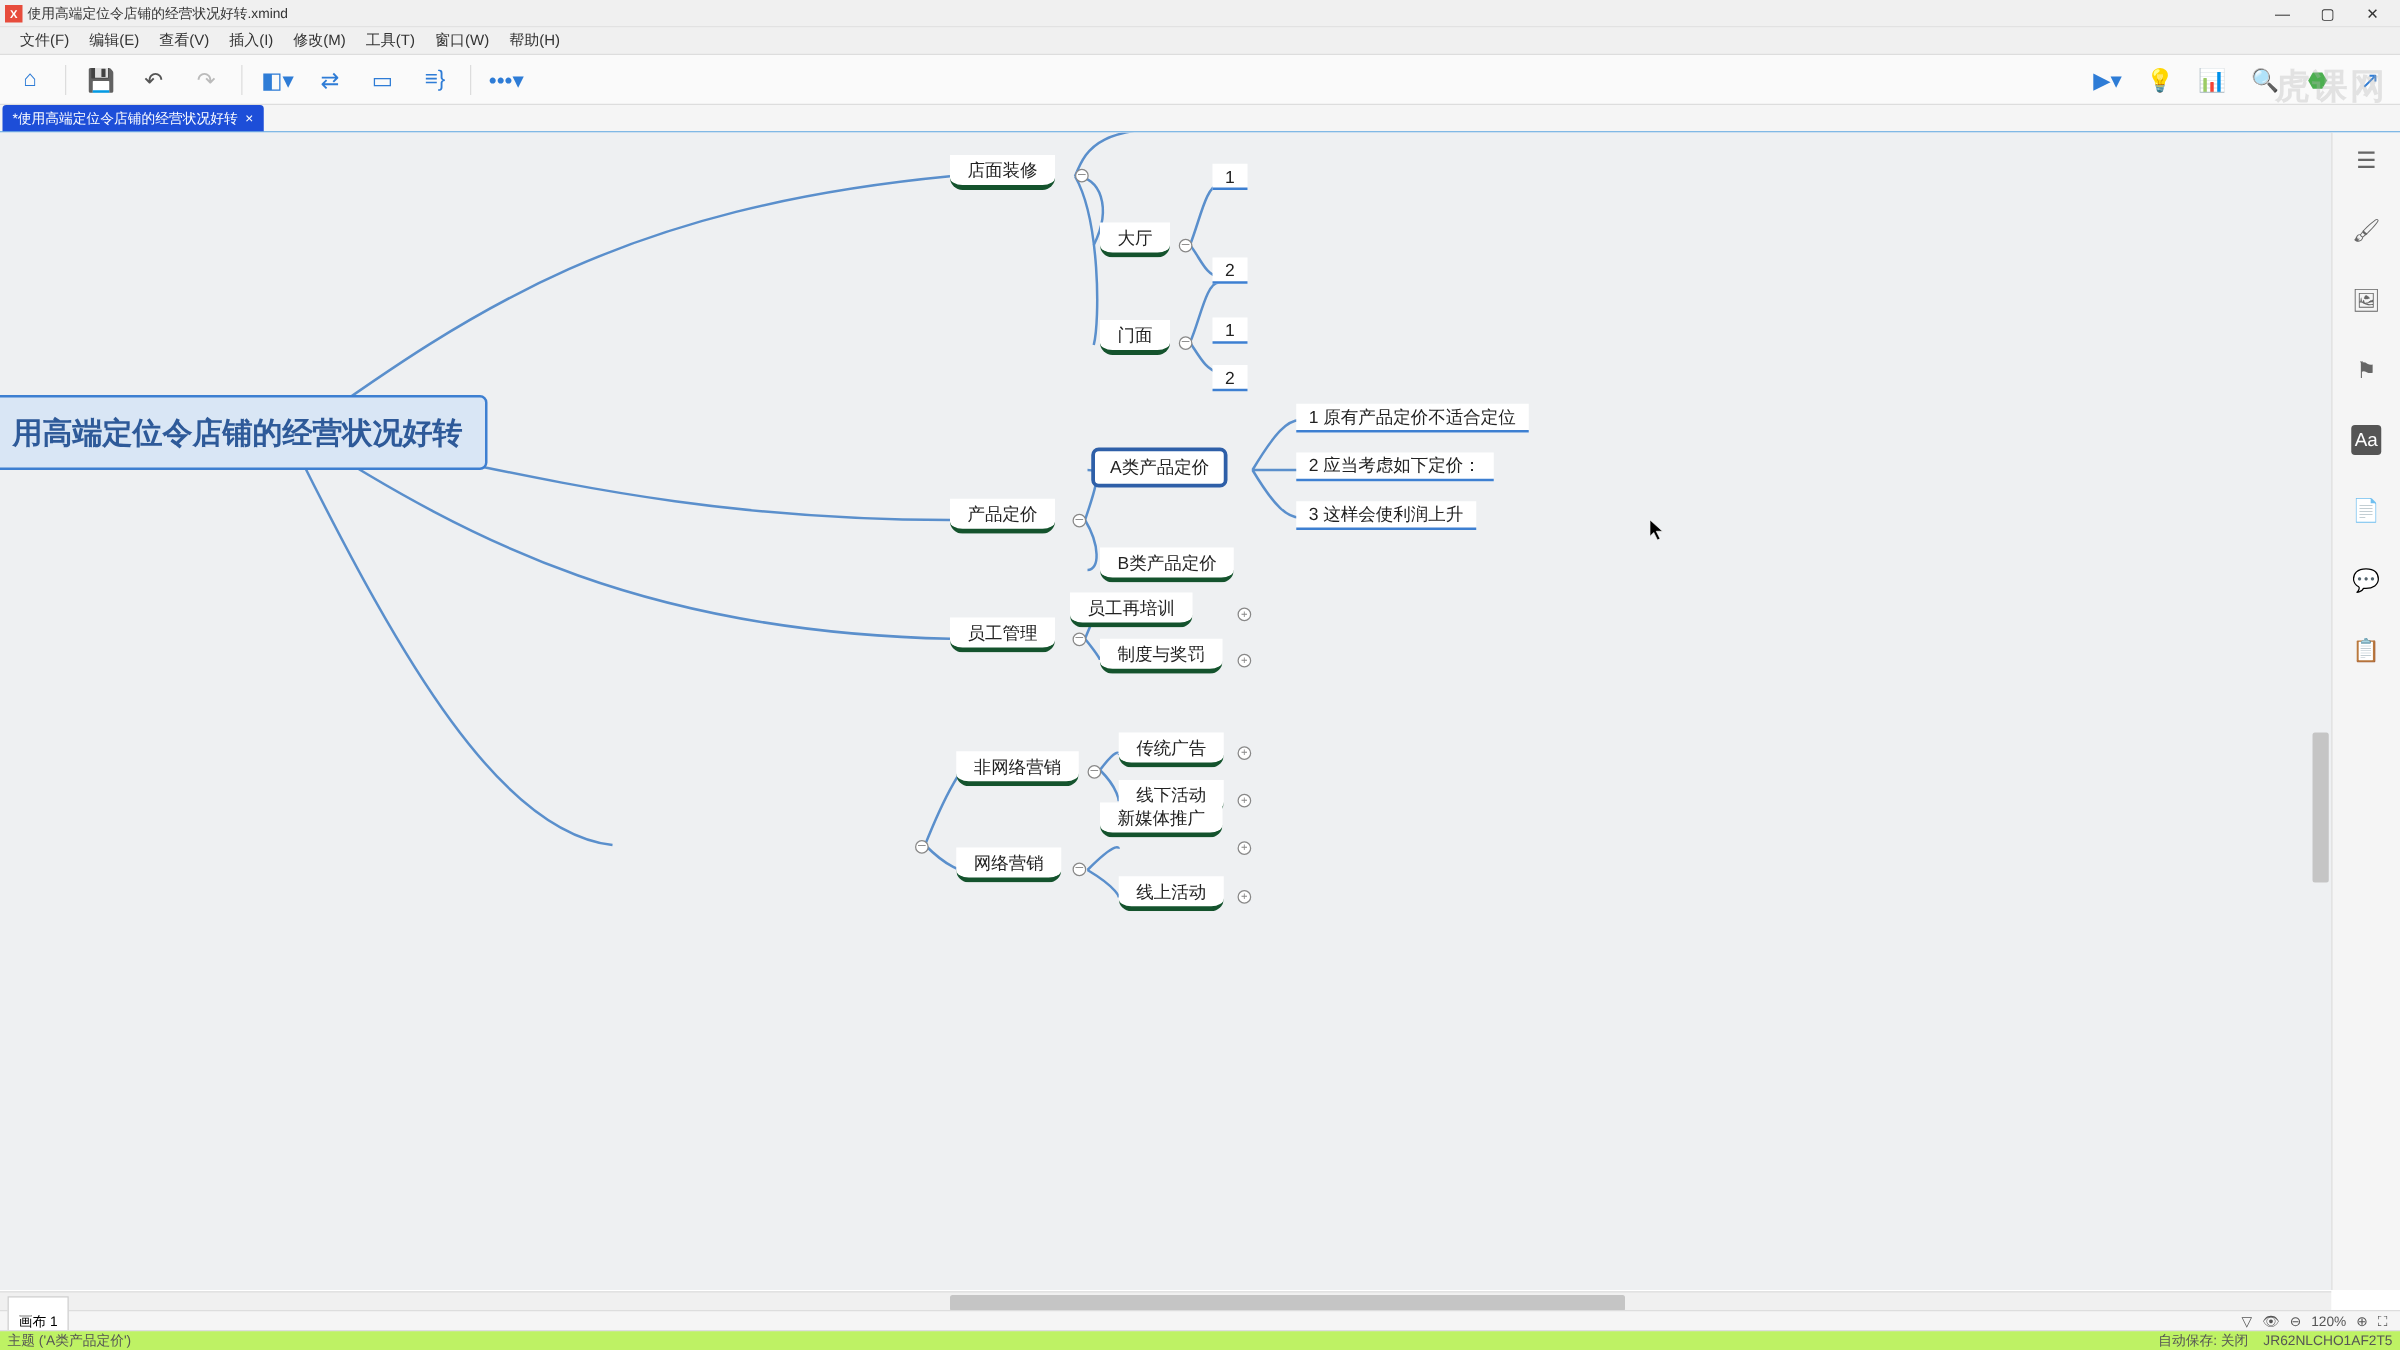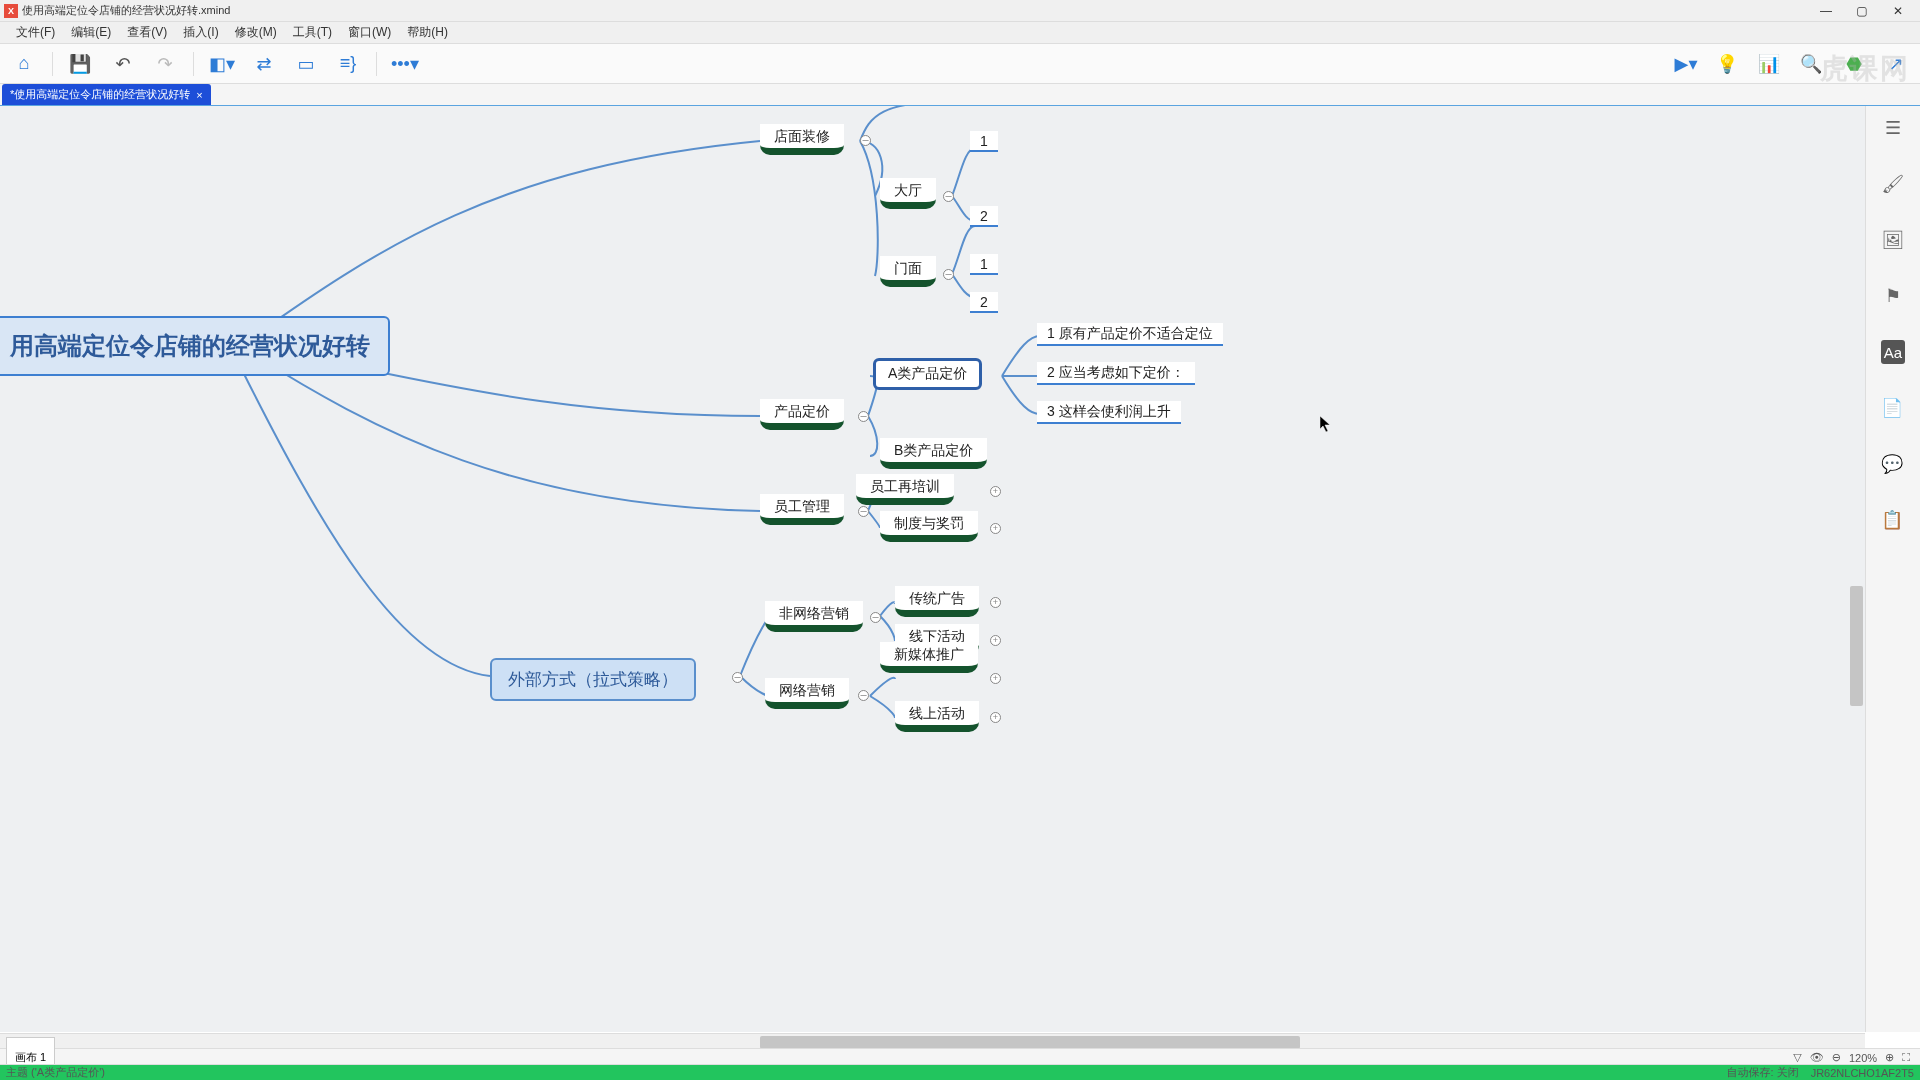--- a/index.html
+++ b/index.html
@@ -20,7 +20,7 @@
 .canvas-area{position:absolute;top:106px;left:0;right:55px;bottom:48px;background:#eef0f2;overflow:hidden}
 .node{position:absolute;font-size:14px;color:#222;background:#fff}
 .central{border:2px solid #3d7fd1;background:#d9e6f5;border-radius:6px;font-size:24px;font-weight:bold;color:#2e5a99;padding:12px 18px}
-.branch{border-bottom:7px solid #14532d;border-radius:0 0 10px 10px;padding:4px 14px 2px}
+.branch{border-bottom:4px solid #14532d;border-radius:0 0 10px 10px;padding:4px 14px 2px}
 .subbranch{border:2px solid #5a8fcc;background:#cde0f5;border-radius:6px;font-size:17px;padding:8px 16px;color:#2e5a99}
 .selected{border:3px solid #2e5fa8;border-radius:6px;padding:4px 12px}
 .leaf{border-bottom:2px solid #3d7fd1;padding:2px 10px 1px;font-size:14px}

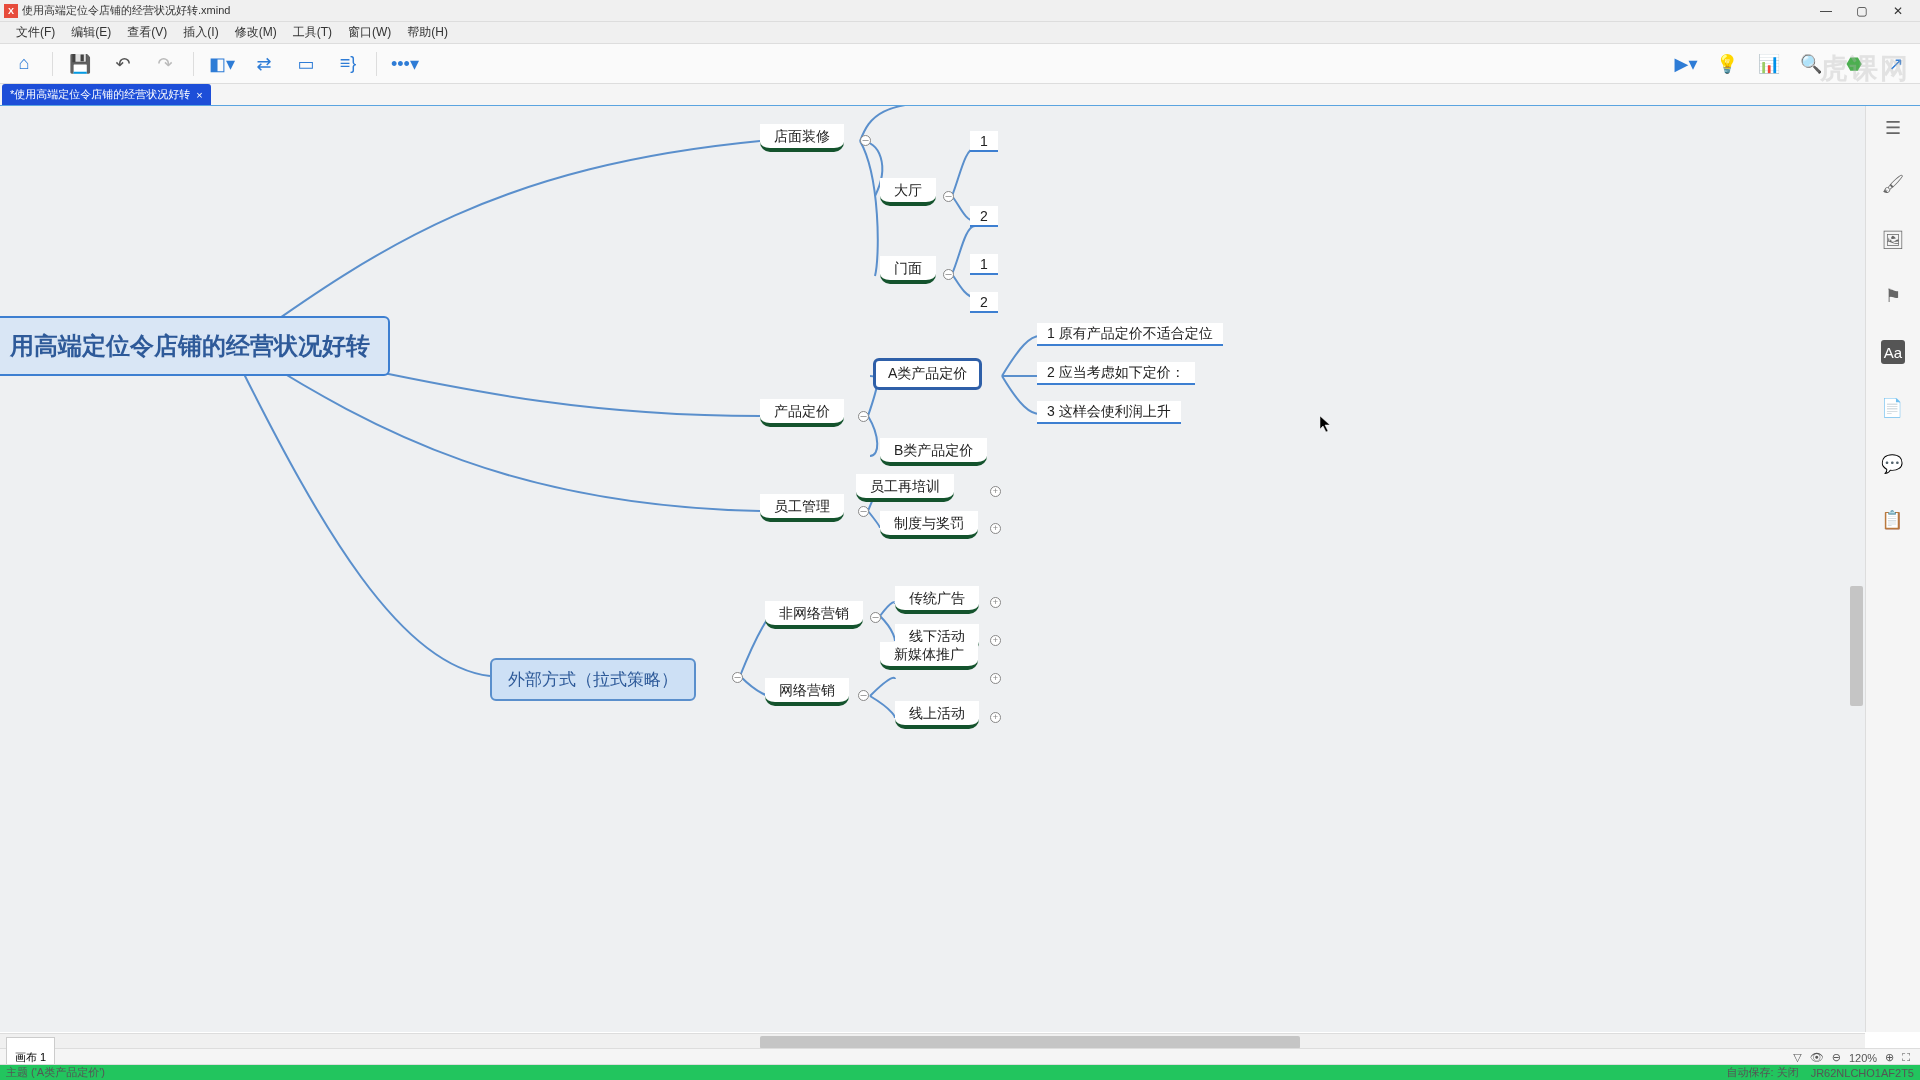--- a/index.html
+++ b/index.html
@@ -154,7 +154,6 @@
   <div class="node branch" style="left:880px;top:405px">制度与奖罚</div>
   <div class="plus" style="left:990px;top:417px">+</div>
 
-  <div class="node subbranch" style="left:490px;top:552px">外部方式（拉式策略）</div>
   <div class="minus" style="left:732px;top:566px">–</div>
 
   <div class="node branch" style="left:765px;top:495px">非网络营销</div>

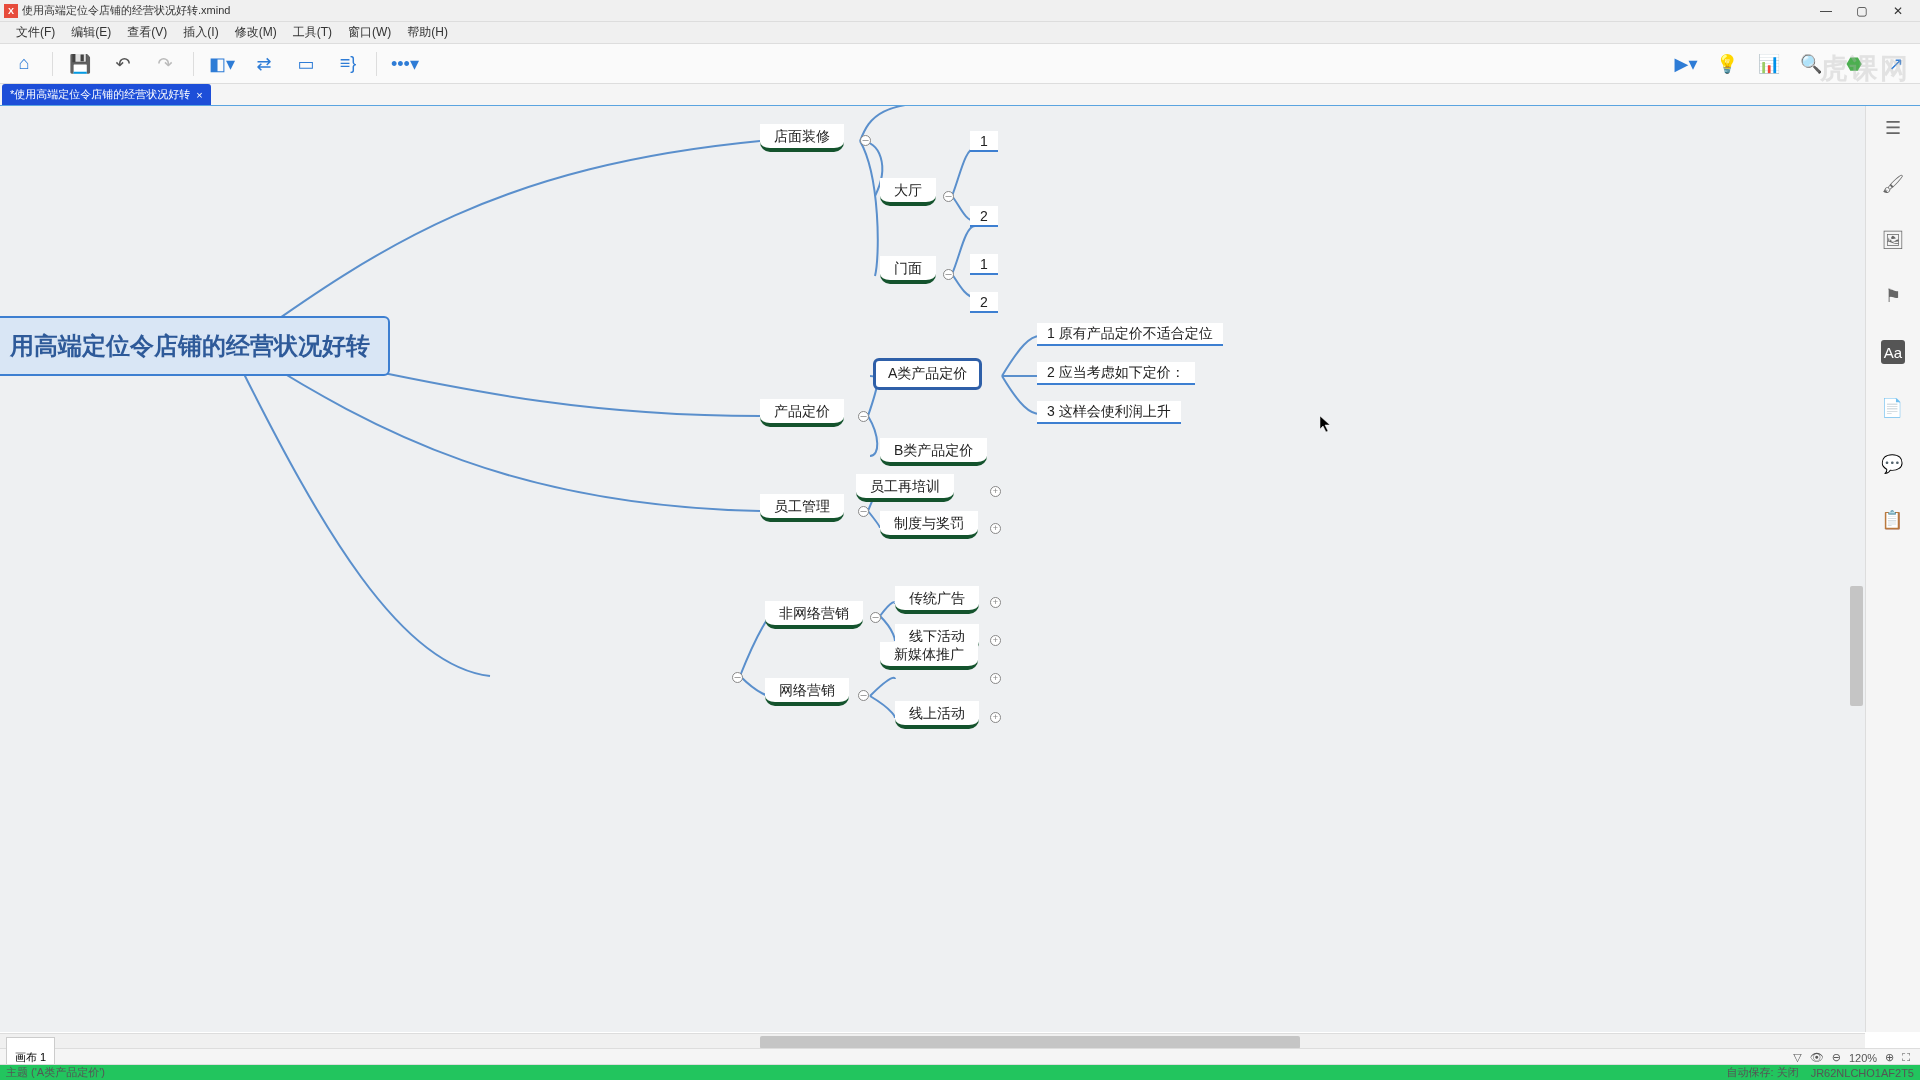--- a/index.html
+++ b/index.html
@@ -37,7 +37,7 @@
 .sheetbar .sheettab{background:#fff;padding:12px 8px;border:1px solid #ccc}
 .sheetbar .sp{flex:1}
 .sheetbar .zbtn{padding:0 4px;color:#555;cursor:pointer}
-.statusbar{position:absolute;bottom:0;left:0;right:0;height:16px;background:#22c55e;border-top:1px solid #ddd;display:flex;align-items:center;font-size:11px;color:#555;padding:0 6px}
+.statusbar{position:absolute;bottom:0;left:0;right:0;height:16px;background:#bef264;border-top:1px solid #ddd;display:flex;align-items:center;font-size:11px;color:#555;padding:0 6px}
 .statusbar .sp{flex:1}
 .watermark{position:absolute;top:50px;right:10px;font-size:28px;color:rgba(180,180,180,.35);font-weight:bold;letter-spacing:2px;pointer-events:none}
 .cursor{position:absolute;width:12px;height:16px;pointer-events:none}

